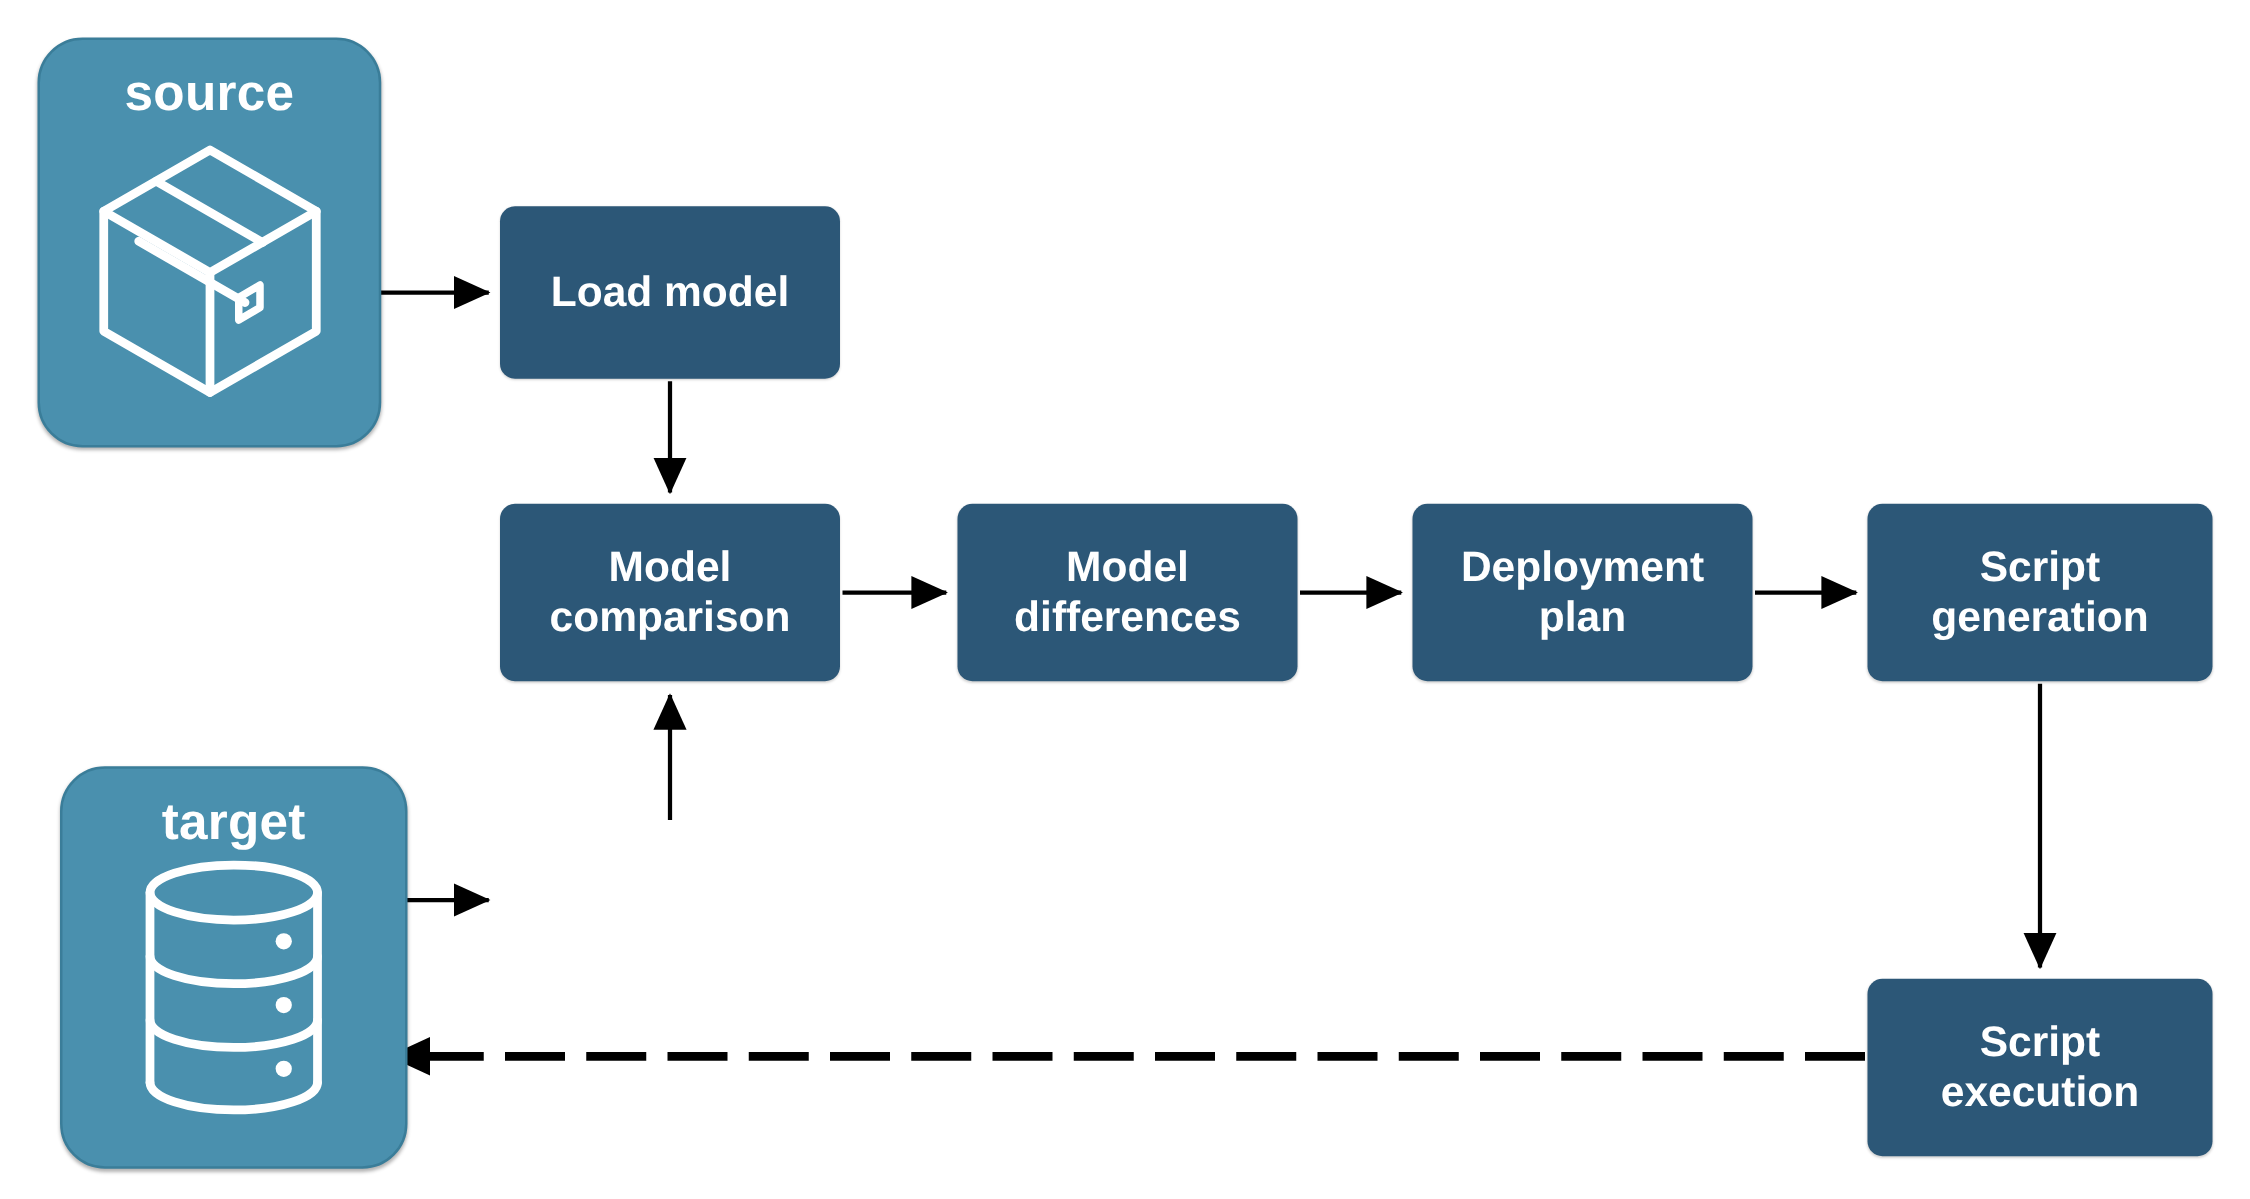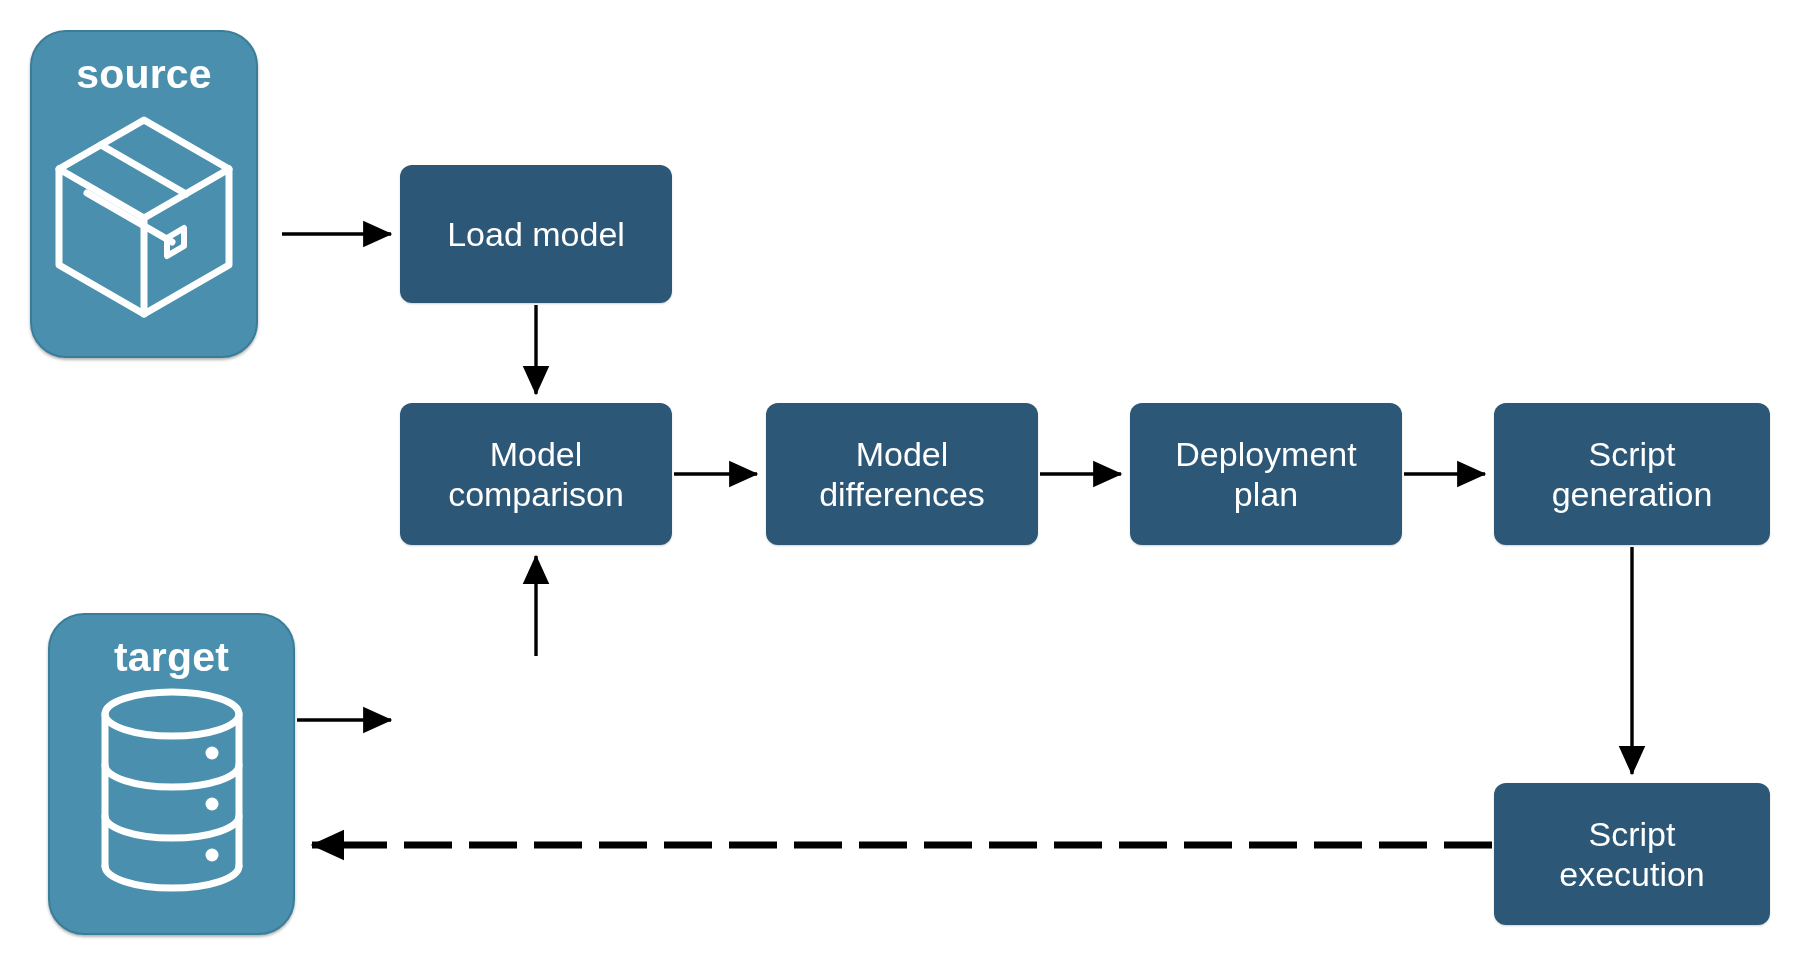--- a/index.html
+++ b/index.html
@@ -107,7 +107,7 @@
     <path d="M 1492 845 L 312 845" fill="none" stroke="#000000" stroke-width="7" stroke-dasharray="48 17" marker-end="url(#arrow-dashed)"></path>
   </svg>
 
-  <div class="endpoint-node" style="left:30px; top:30px; width:228px; height:328px; padding:22px 10px 18px;">
+  <div class="endpoint-node" style="left:30px; top:30px; width:275px; height:328px; padding:22px 10px 18px;">
     <div class="endpoint-label">source</div>
     <div class="endpoint-glyph">
       <svg width="186" height="210" viewBox="0 0 186 210" fill="none" stroke="#ffffff" stroke-width="7" stroke-linejoin="round" stroke-linecap="round">

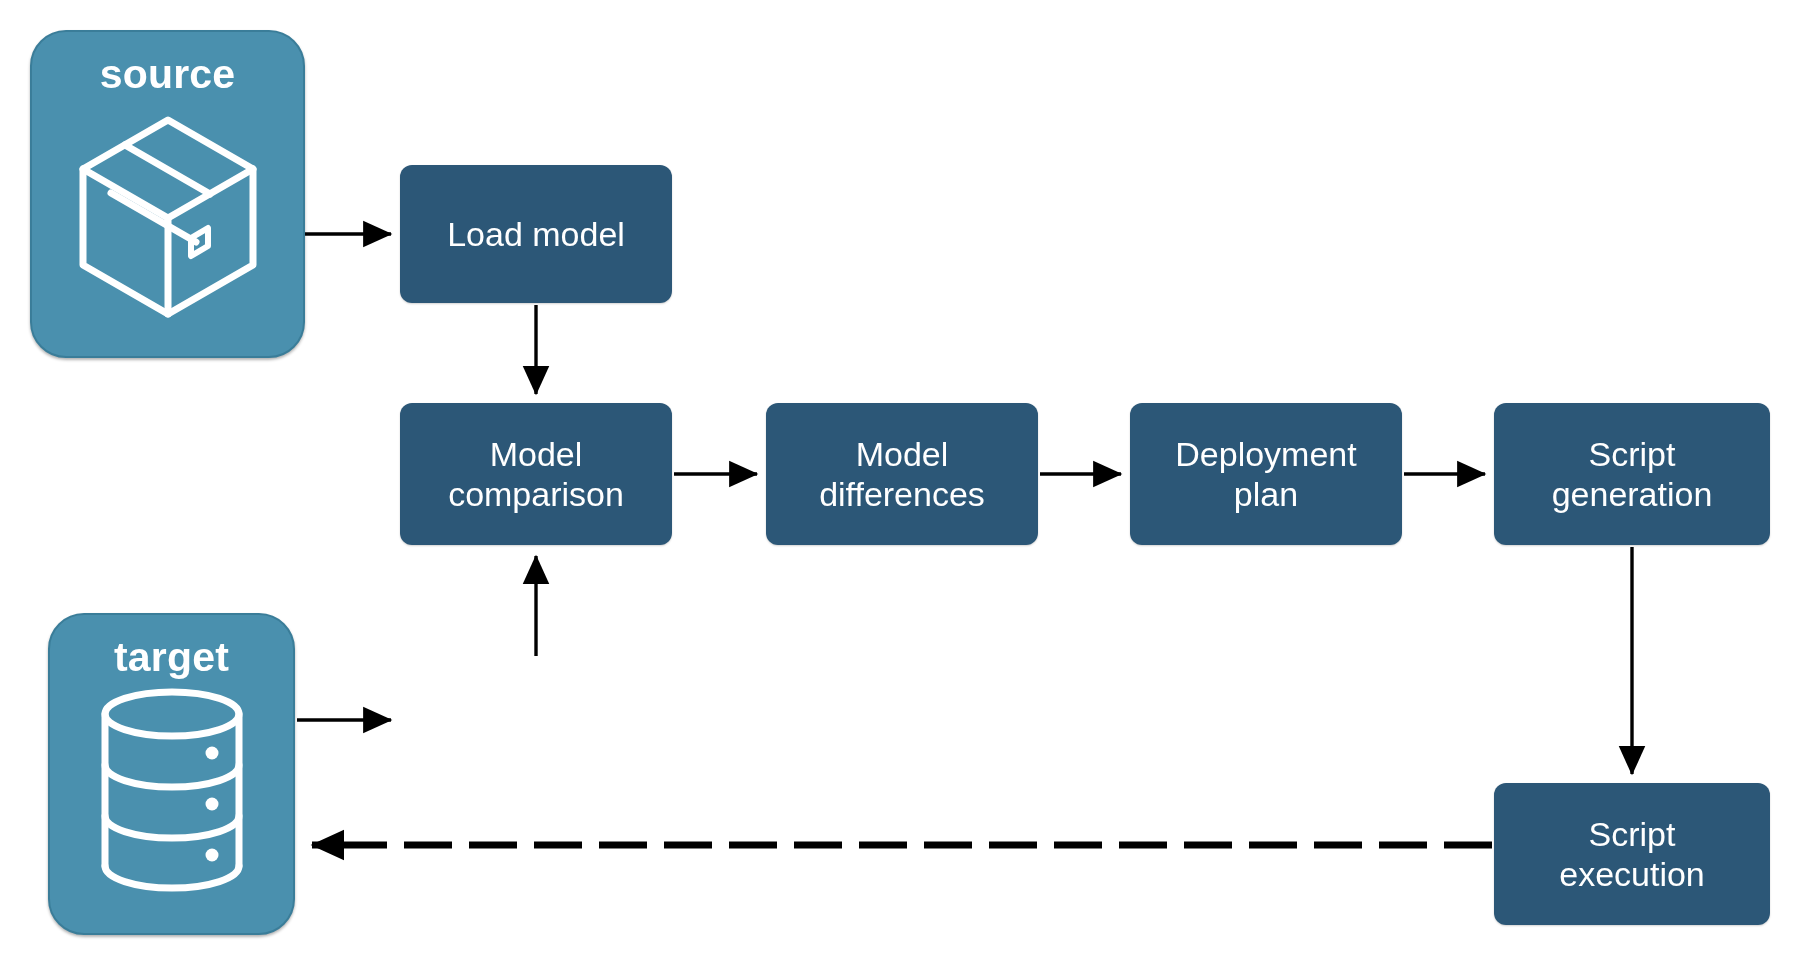--- a/index.html
+++ b/index.html
@@ -71,6 +71,7 @@
   .process-label {
     display: block;
     white-space: pre-line;
+    font-weight: bold;
   }
 </style>
 </head>

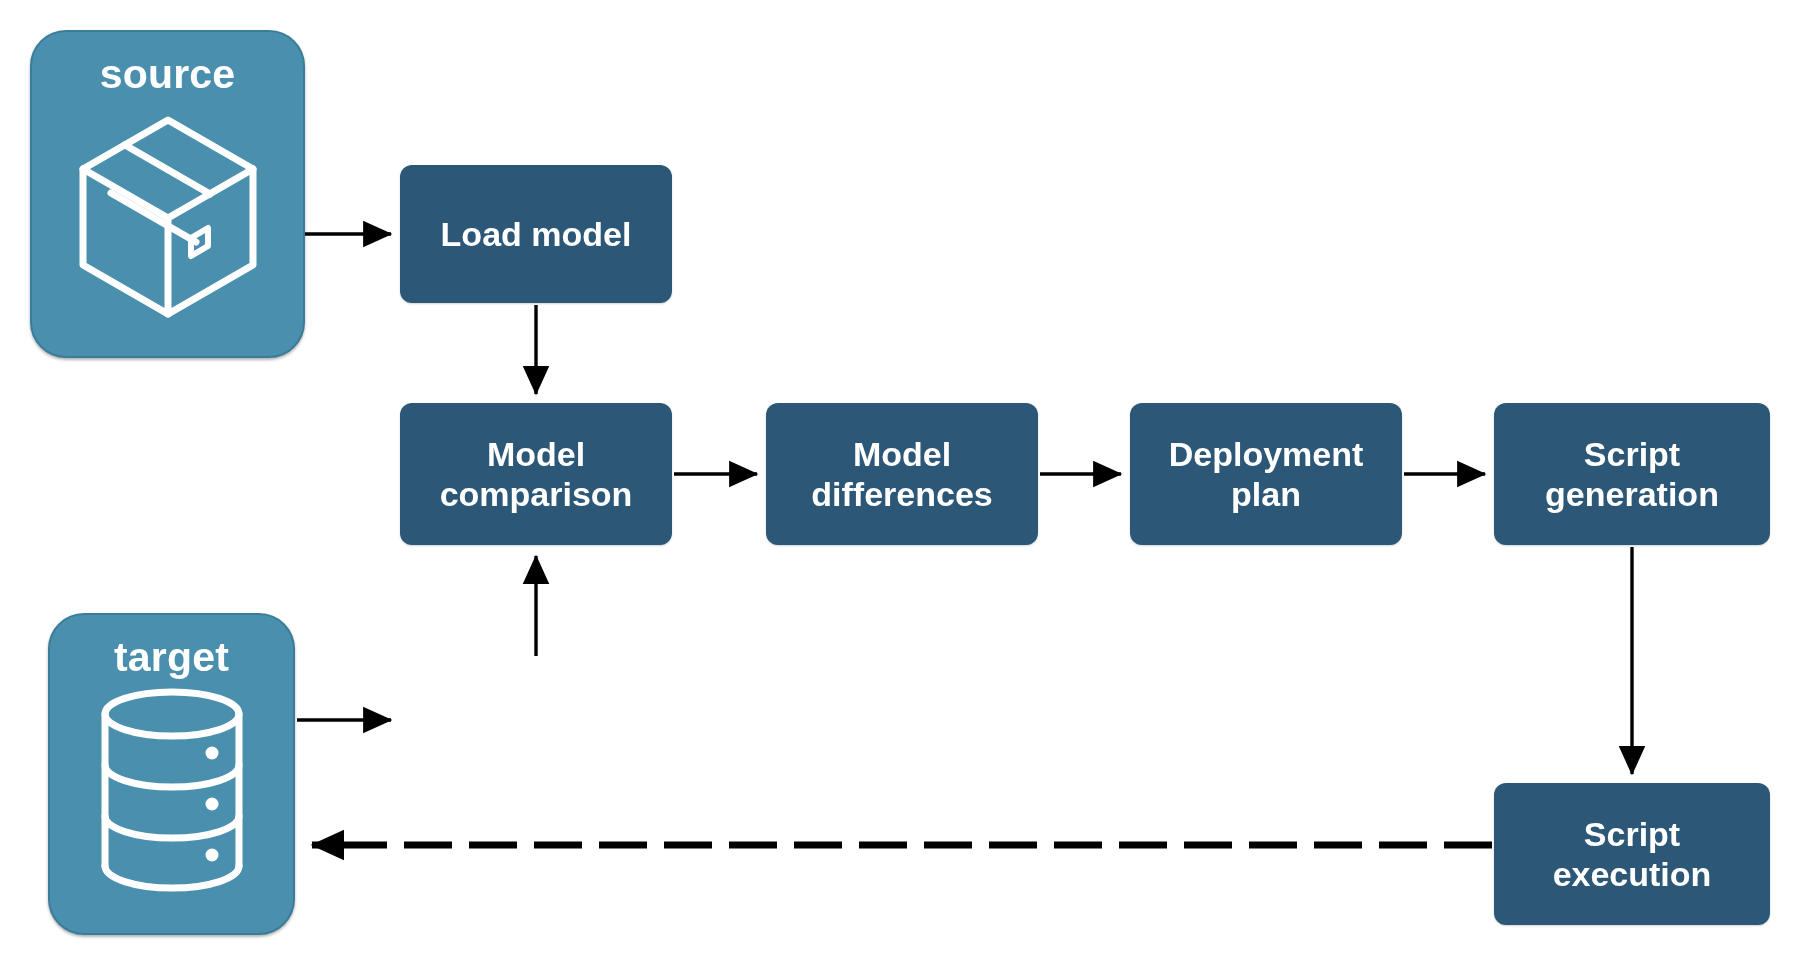--- a/index.html
+++ b/index.html
@@ -127,7 +127,7 @@
     </div>
   </div>
 
-  <div class="endpoint-node" style="left:48px; top:613px; width:247px; height:322px; padding:22px 10px 32px;">
+  <div class="endpoint-node" style="left:48px; top:613px; width:278px; height:322px; padding:22px 10px 32px;">
     <div class="endpoint-label">target</div>
     <div class="endpoint-glyph">
       <svg width="150" height="208" viewBox="0 0 150 208" fill="none" stroke="#ffffff" stroke-width="7" stroke-linejoin="round" stroke-linecap="round">

